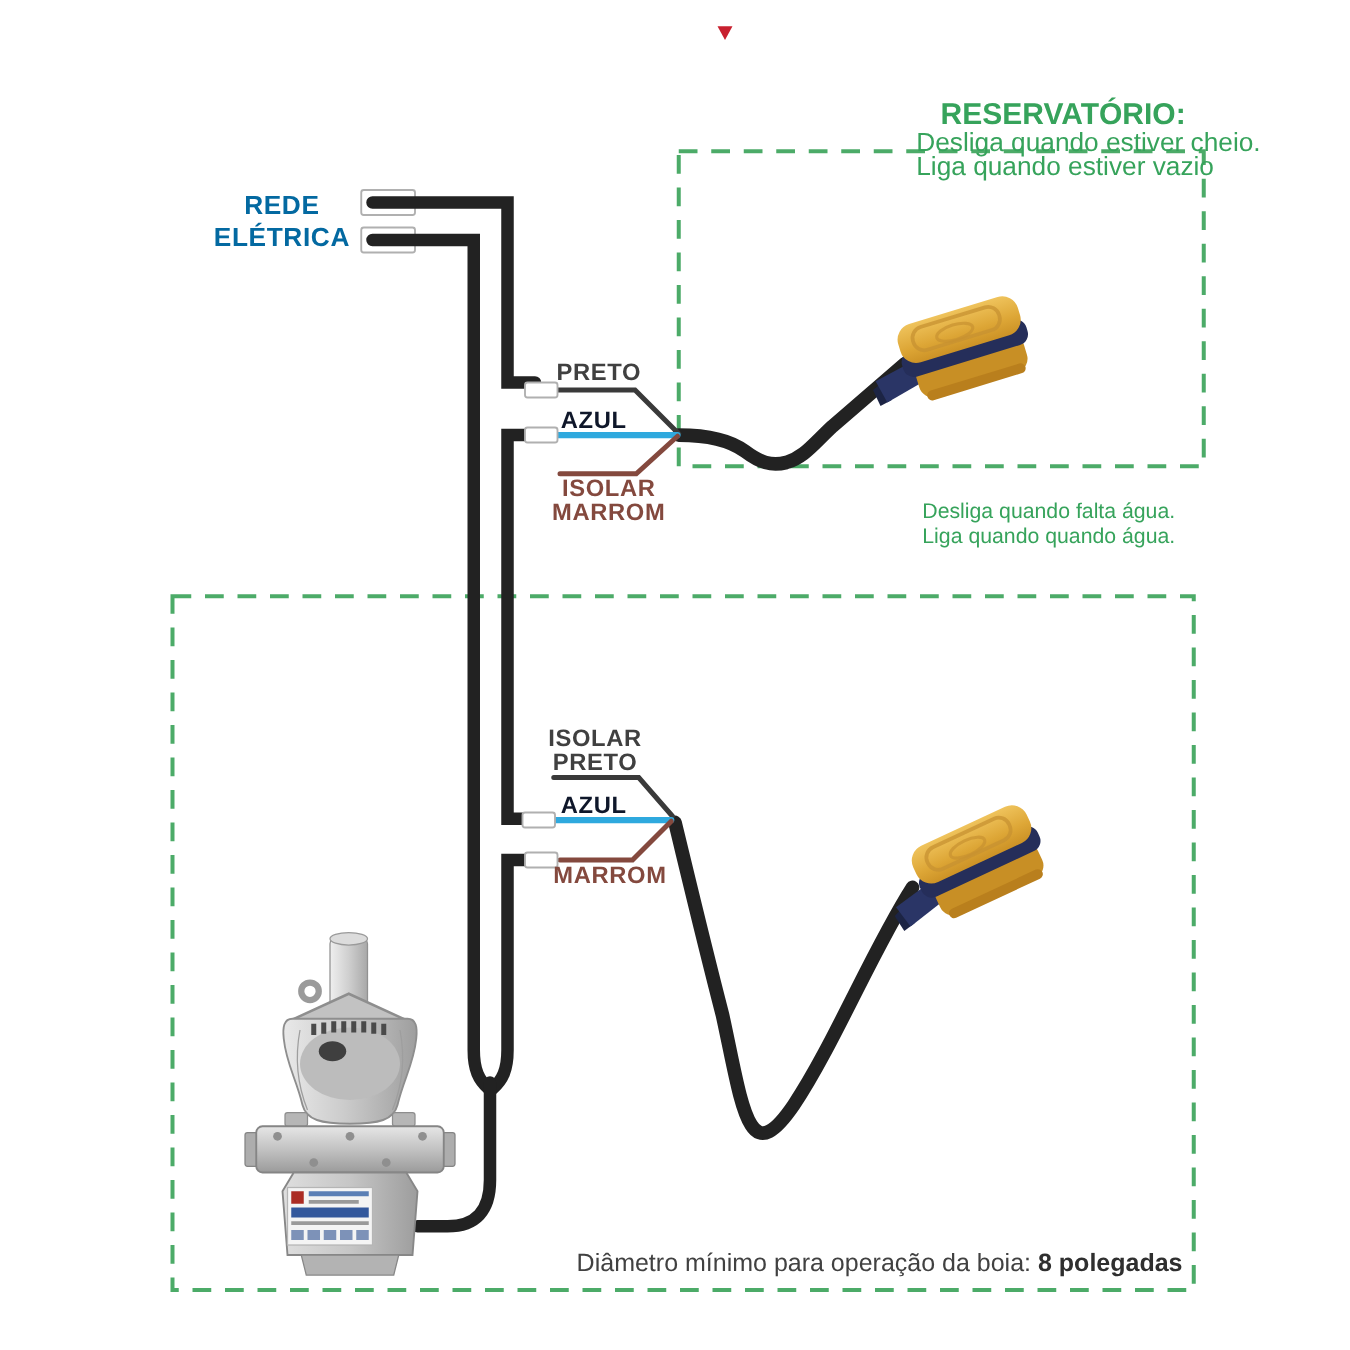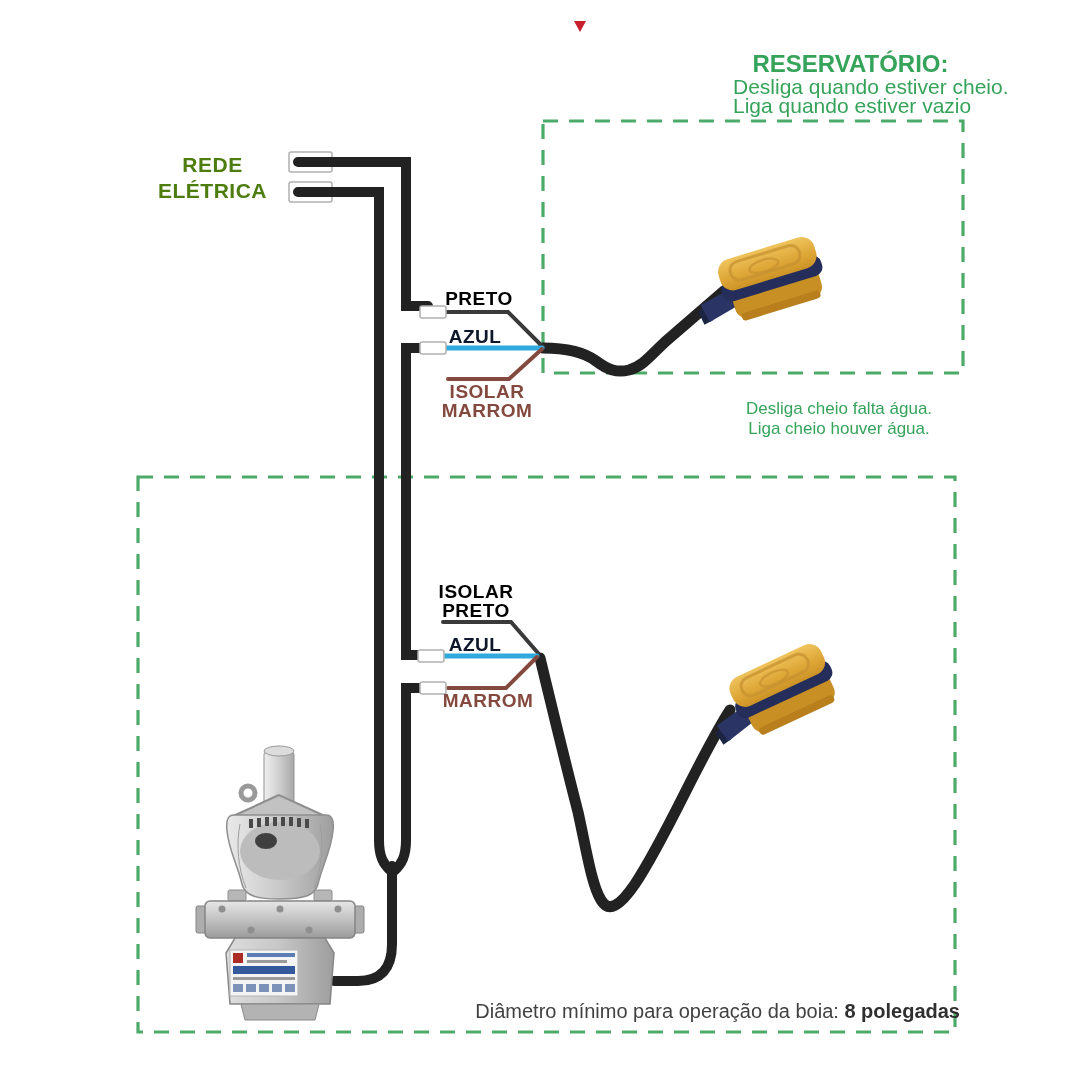--- a/index.html
+++ b/index.html
@@ -17,7 +17,7 @@
   .green{color:#36a35b;}
   #rede-label{left:150px;top:152px;width:125px;font-size:21px;line-height:26px;color:#4d7c0f;letter-spacing:0.5px;}
   #reservatorio-note{left:733px;top:51px;width:235px;}
-  #reservatorio-note .note-title{font-size:24px;line-height:26px;font-weight:bold;}
+  #reservatorio-note .note-title{font-size:24px;line-height:26px;font-weight:bold;margin-top:28px;}
   #reservatorio-note .note-line{font-size:21px;line-height:19px;font-weight:normal;}
   #poco-note{left:725px;top:399px;width:228px;}
   #poco-note .note-title{font-size:25px;line-height:28px;font-weight:bold;}

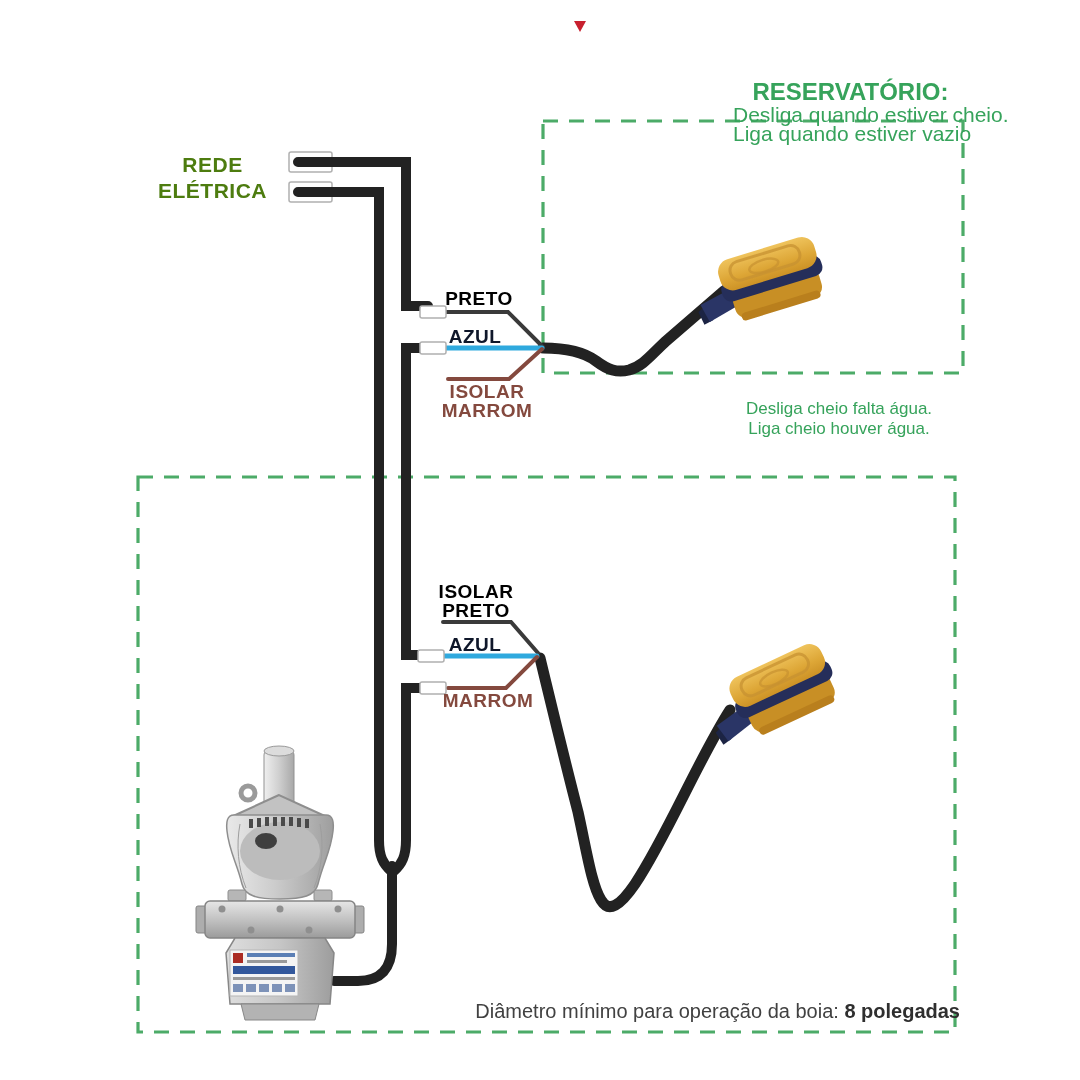--- a/index.html
+++ b/index.html
@@ -15,7 +15,7 @@
   .blue-lbl{color:#0f172a;}
   .brown-lbl{color:#84493e;}
   .green{color:#36a35b;}
-  #rede-label{left:150px;top:152px;width:125px;font-size:21px;line-height:26px;color:#4d7c0f;letter-spacing:0.5px;}
+  #rede-label{left:163px;top:152px;width:125px;font-size:21px;line-height:26px;color:#0369a1;letter-spacing:0.5px;}
   #reservatorio-note{left:733px;top:51px;width:235px;}
   #reservatorio-note .note-title{font-size:24px;line-height:26px;font-weight:bold;margin-top:28px;}
   #reservatorio-note .note-line{font-size:21px;line-height:19px;font-weight:normal;}

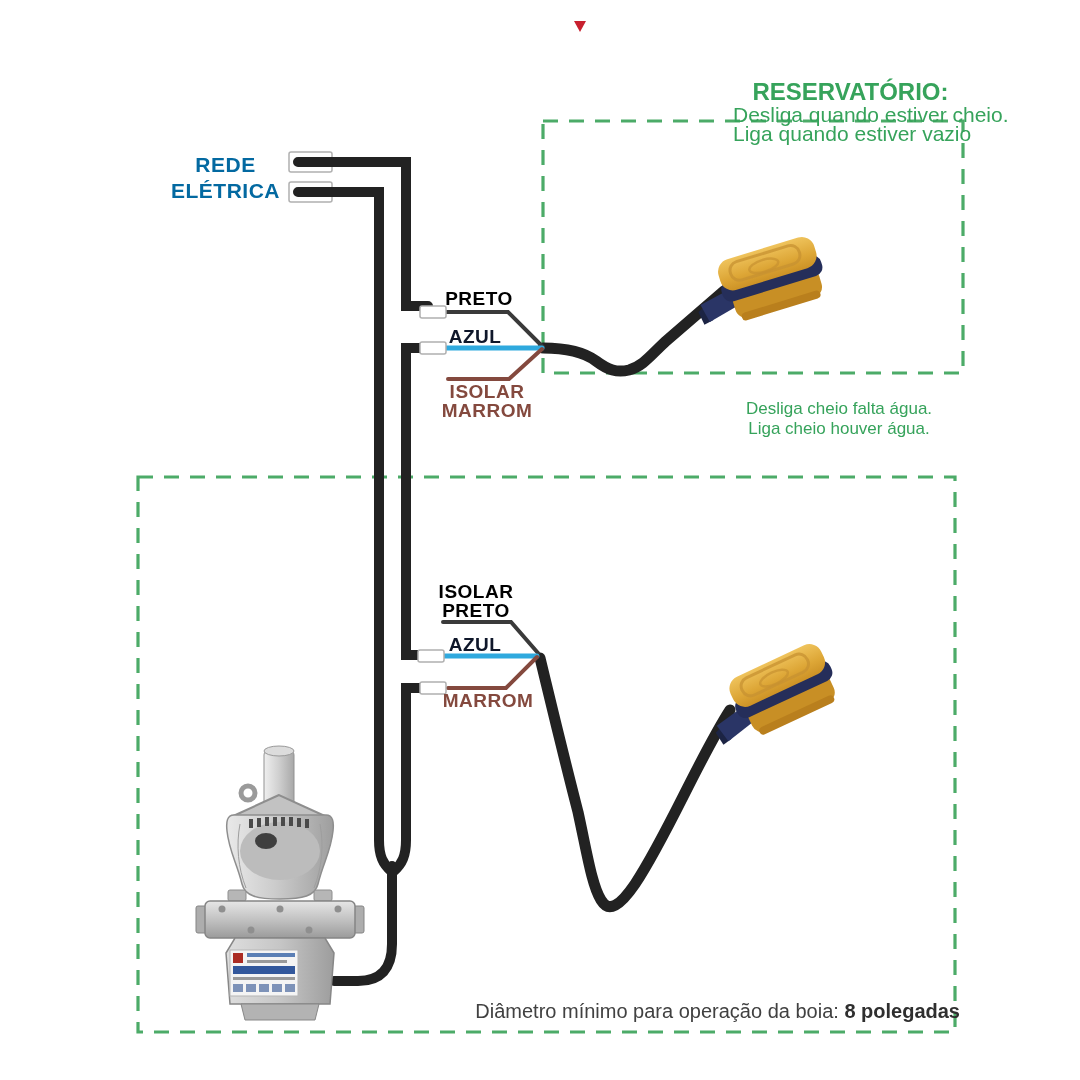--- a/index.html
+++ b/index.html
@@ -11,7 +11,7 @@
   .lbl{position:absolute;text-align:center;font-weight:bold;white-space:nowrap;}
   .lbl div{white-space:nowrap;}
   .wire-lbl{font-size:19px;line-height:19px;letter-spacing:0.5px;}
-  .black-lbl{color:#000000;}
+  .black-lbl{color:#404040;}
   .blue-lbl{color:#0f172a;}
   .brown-lbl{color:#84493e;}
   .green{color:#36a35b;}

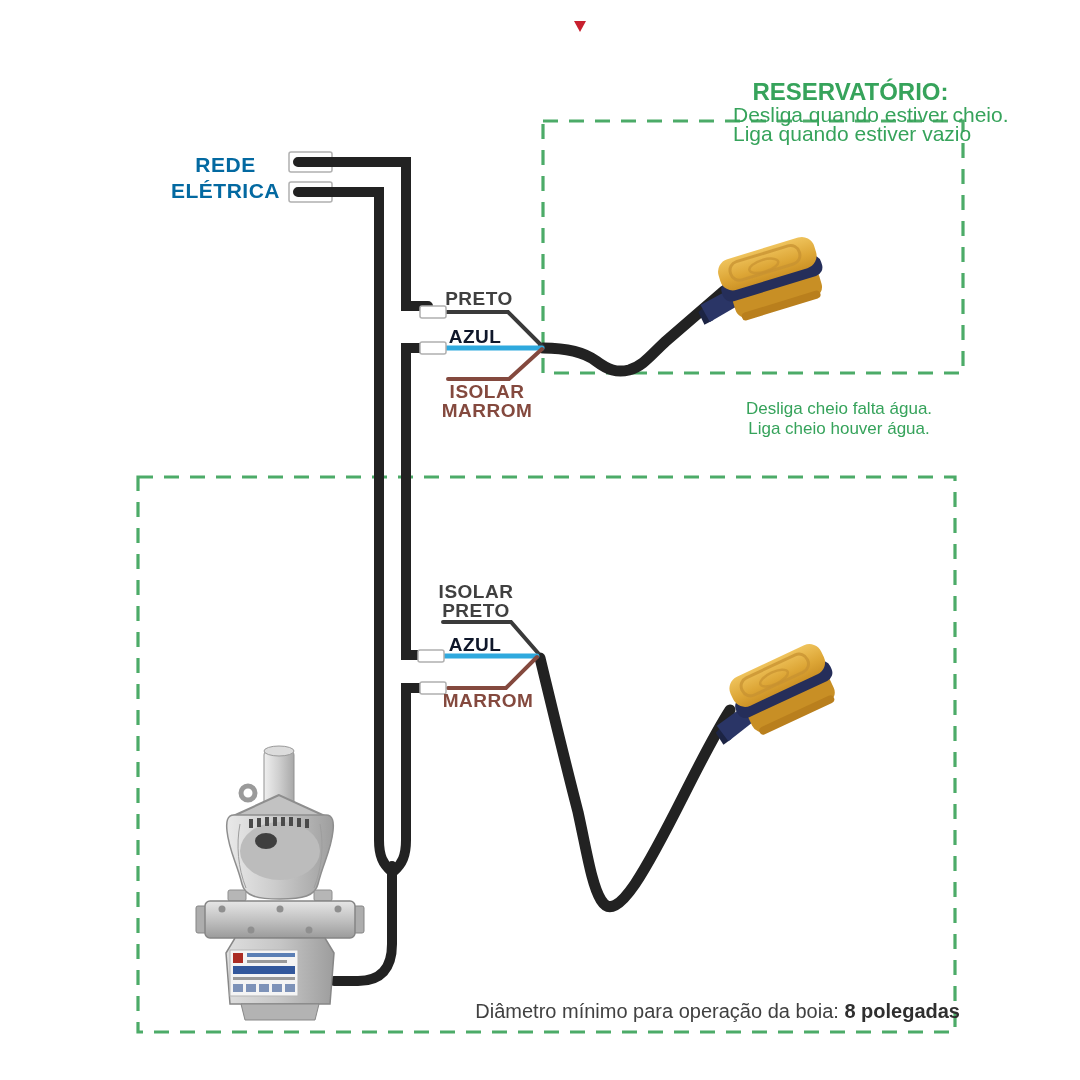--- a/index.html
+++ b/index.html
@@ -186,7 +186,7 @@
   </div>
 
   <div id="poco-note" class="lbl green">
-    <div class="note-line">Desliga cheio falta água.</div>
+    <div class="note-line">Desliga quando falta água.</div>
     <div class="note-line">Liga cheio houver água.</div>
   </div>
 

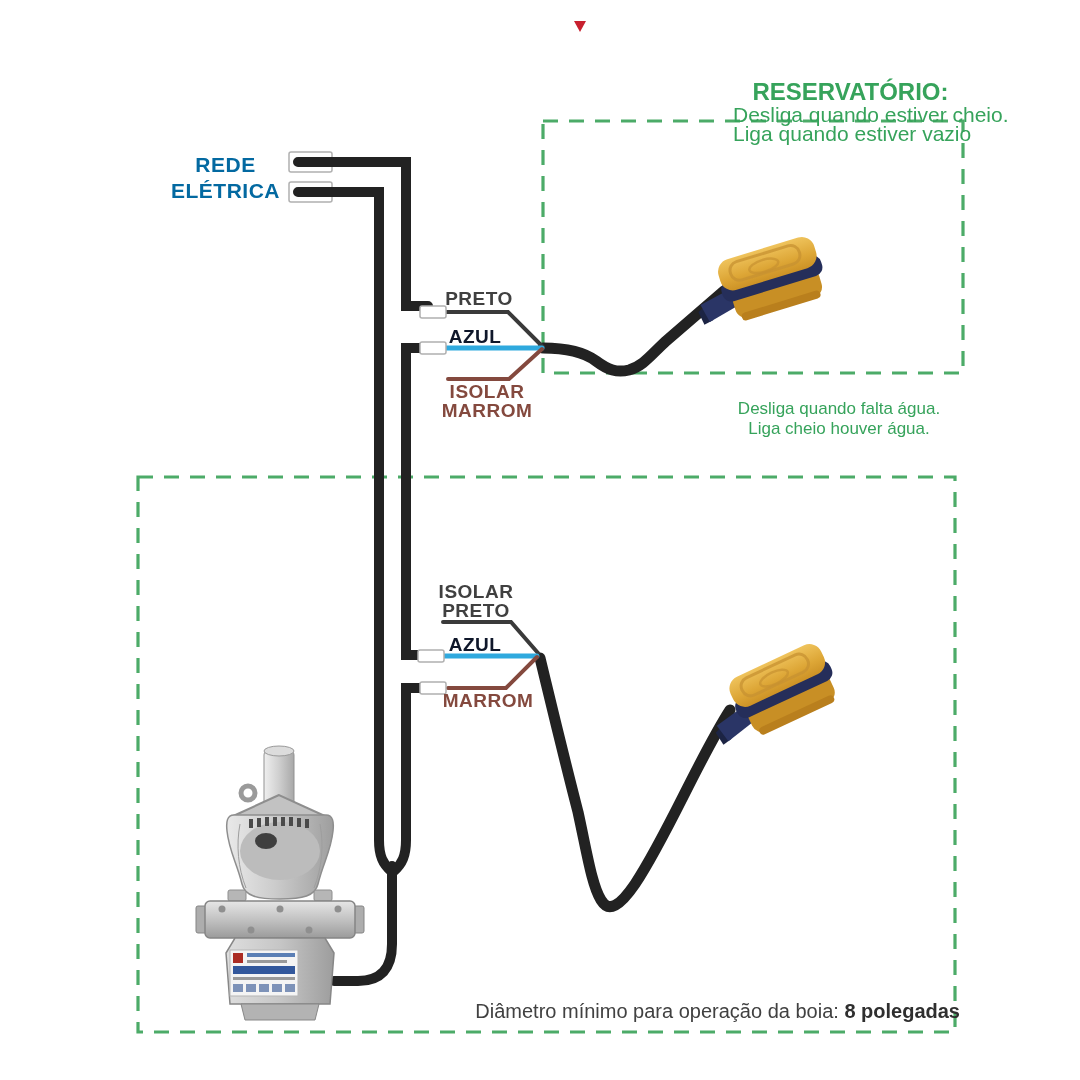--- a/index.html
+++ b/index.html
@@ -187,7 +187,7 @@
 
   <div id="poco-note" class="lbl green">
     <div class="note-line">Desliga quando falta água.</div>
-    <div class="note-line">Liga cheio houver água.</div>
+    <div class="note-line">Liga quando quando água.</div>
   </div>
 
   <div id="j1-preto" class="lbl wire-lbl black-lbl">PRETO</div>

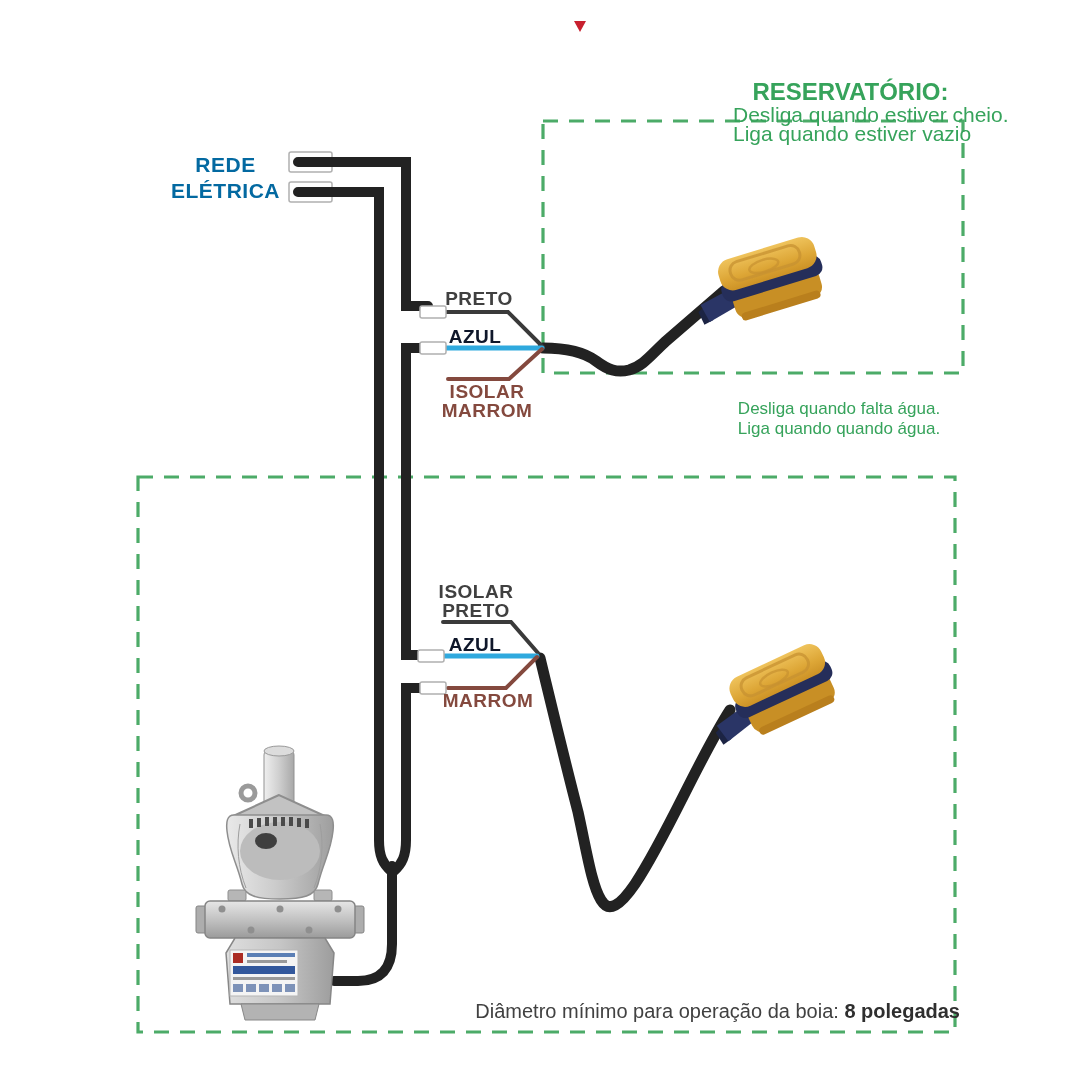--- a/index.html
+++ b/index.html
@@ -29,7 +29,7 @@
   #j2-azul{left:439px;top:635px;width:72px;}
   #j2-marrom{left:441px;top:691px;width:94px;}
   #footer-caption{
-    position:absolute;left:390px;top:999px;width:570px;text-align:right;
+    position:absolute;left:376px;top:999px;width:570px;text-align:right;
     font-size:20px;line-height:24px;color:#414141;white-space:nowrap;
   }
   #footer-caption .bold{font-weight:bold;color:#2f2f2f;}

